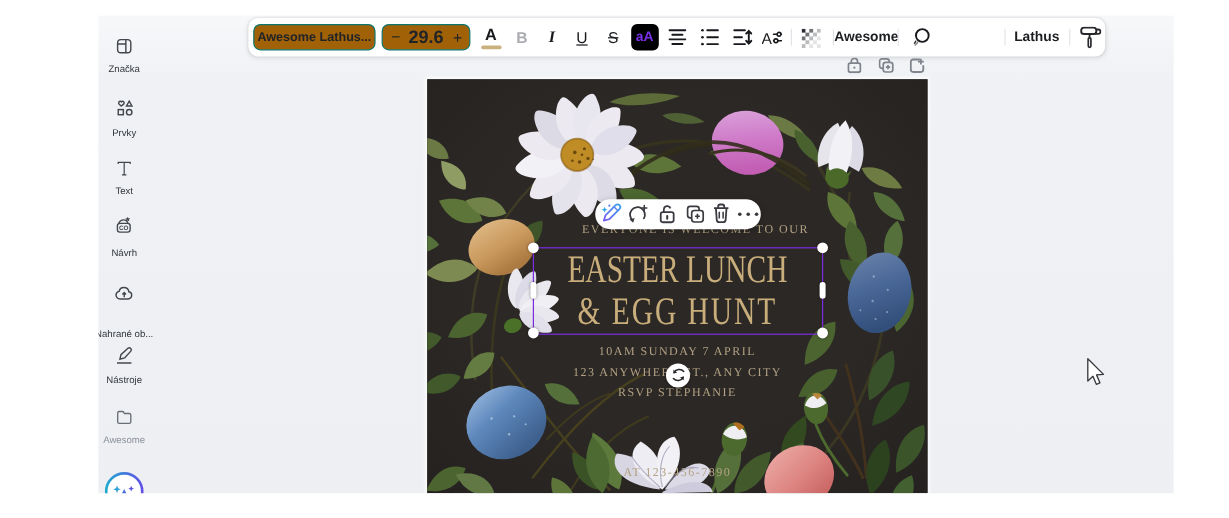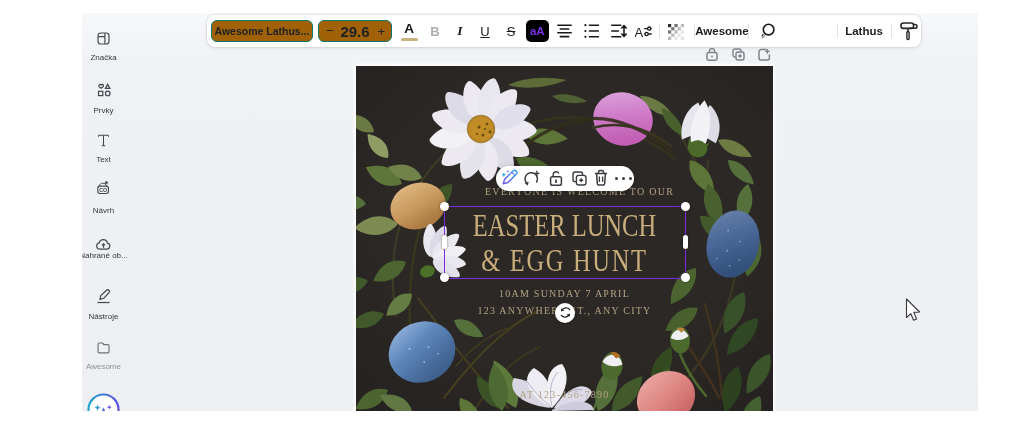--- a/index.html
+++ b/index.html
@@ -60,7 +60,7 @@
       <path d="M7 18.5c-2.6 0-4.6-2-4.6-4.5 0-2.2 1.5-4 3.6-4.4C6.6 6.8 8.9 5 11.6 5c3 0 5.5 2.2 5.9 5.1 1.9.3 3.3 1.9 3.3 3.9 0 2.4-1.9 4.4-4.3 4.5z"></path>
       <path d="M12 16.5v-5.2M9.8 13.2 12 11l2.2 2.2"></path>
     </svg>
-    <div class="abs sblabel" style="top:238px">Nahrané ob...</div>
+    <div class="abs sblabel" style="top:261px">Nahrané ob...</div>
     <svg class="abs" style="left:13px;top:275px" width="17" height="17" viewBox="0 0 24 24" fill="none" stroke="#43474e" stroke-width="1.7">
       <path d="M12.5 14.5 7 16l1.2-5.3 8.2-7.5c.9-.8 2.4-.8 3.3.1 .9.9.9 2.3.1 3.2z"></path>
       <path d="M3.5 20.5h17"></path>

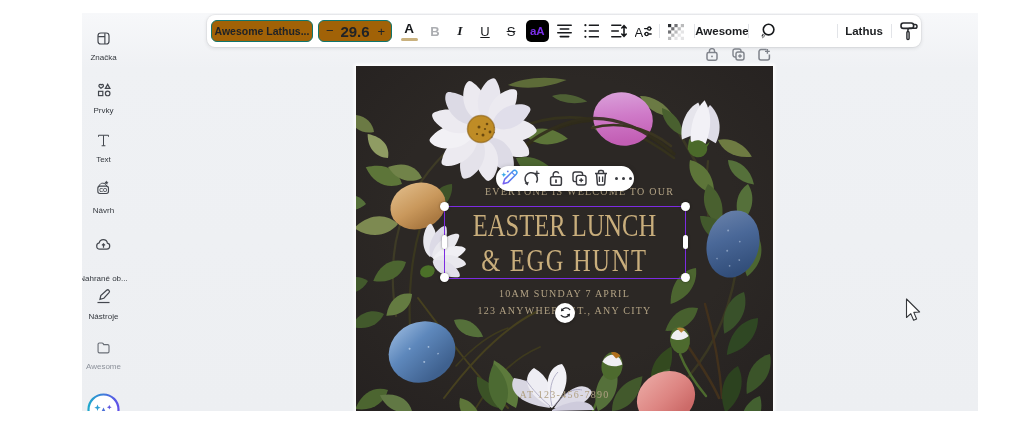--- a/index.html
+++ b/index.html
@@ -405,6 +405,7 @@
       <div class="abs cvtitle" style="top:179px;letter-spacing:2.2px;">&amp; EGG HUNT</div>
       <div class="abs cvsmall" style="top:222.5px;">10AM SUNDAY 7 APRIL</div>
       <div class="abs cvsmall" style="top:239.5px;">123 ANYWHERE ST., ANY CITY</div>
+      <div class="abs cvsmall" style="top:256.5px;">RSVP STEPHANIE</div>
       <div class="abs cvsmall" style="top:280px;margin-top:44px;">AT 123-456-7890</div>
 
       <div class="abs" style="left:88px;top:140px;width:240px;height:70.5px;border:1.6px solid #7c2be2;"></div>

